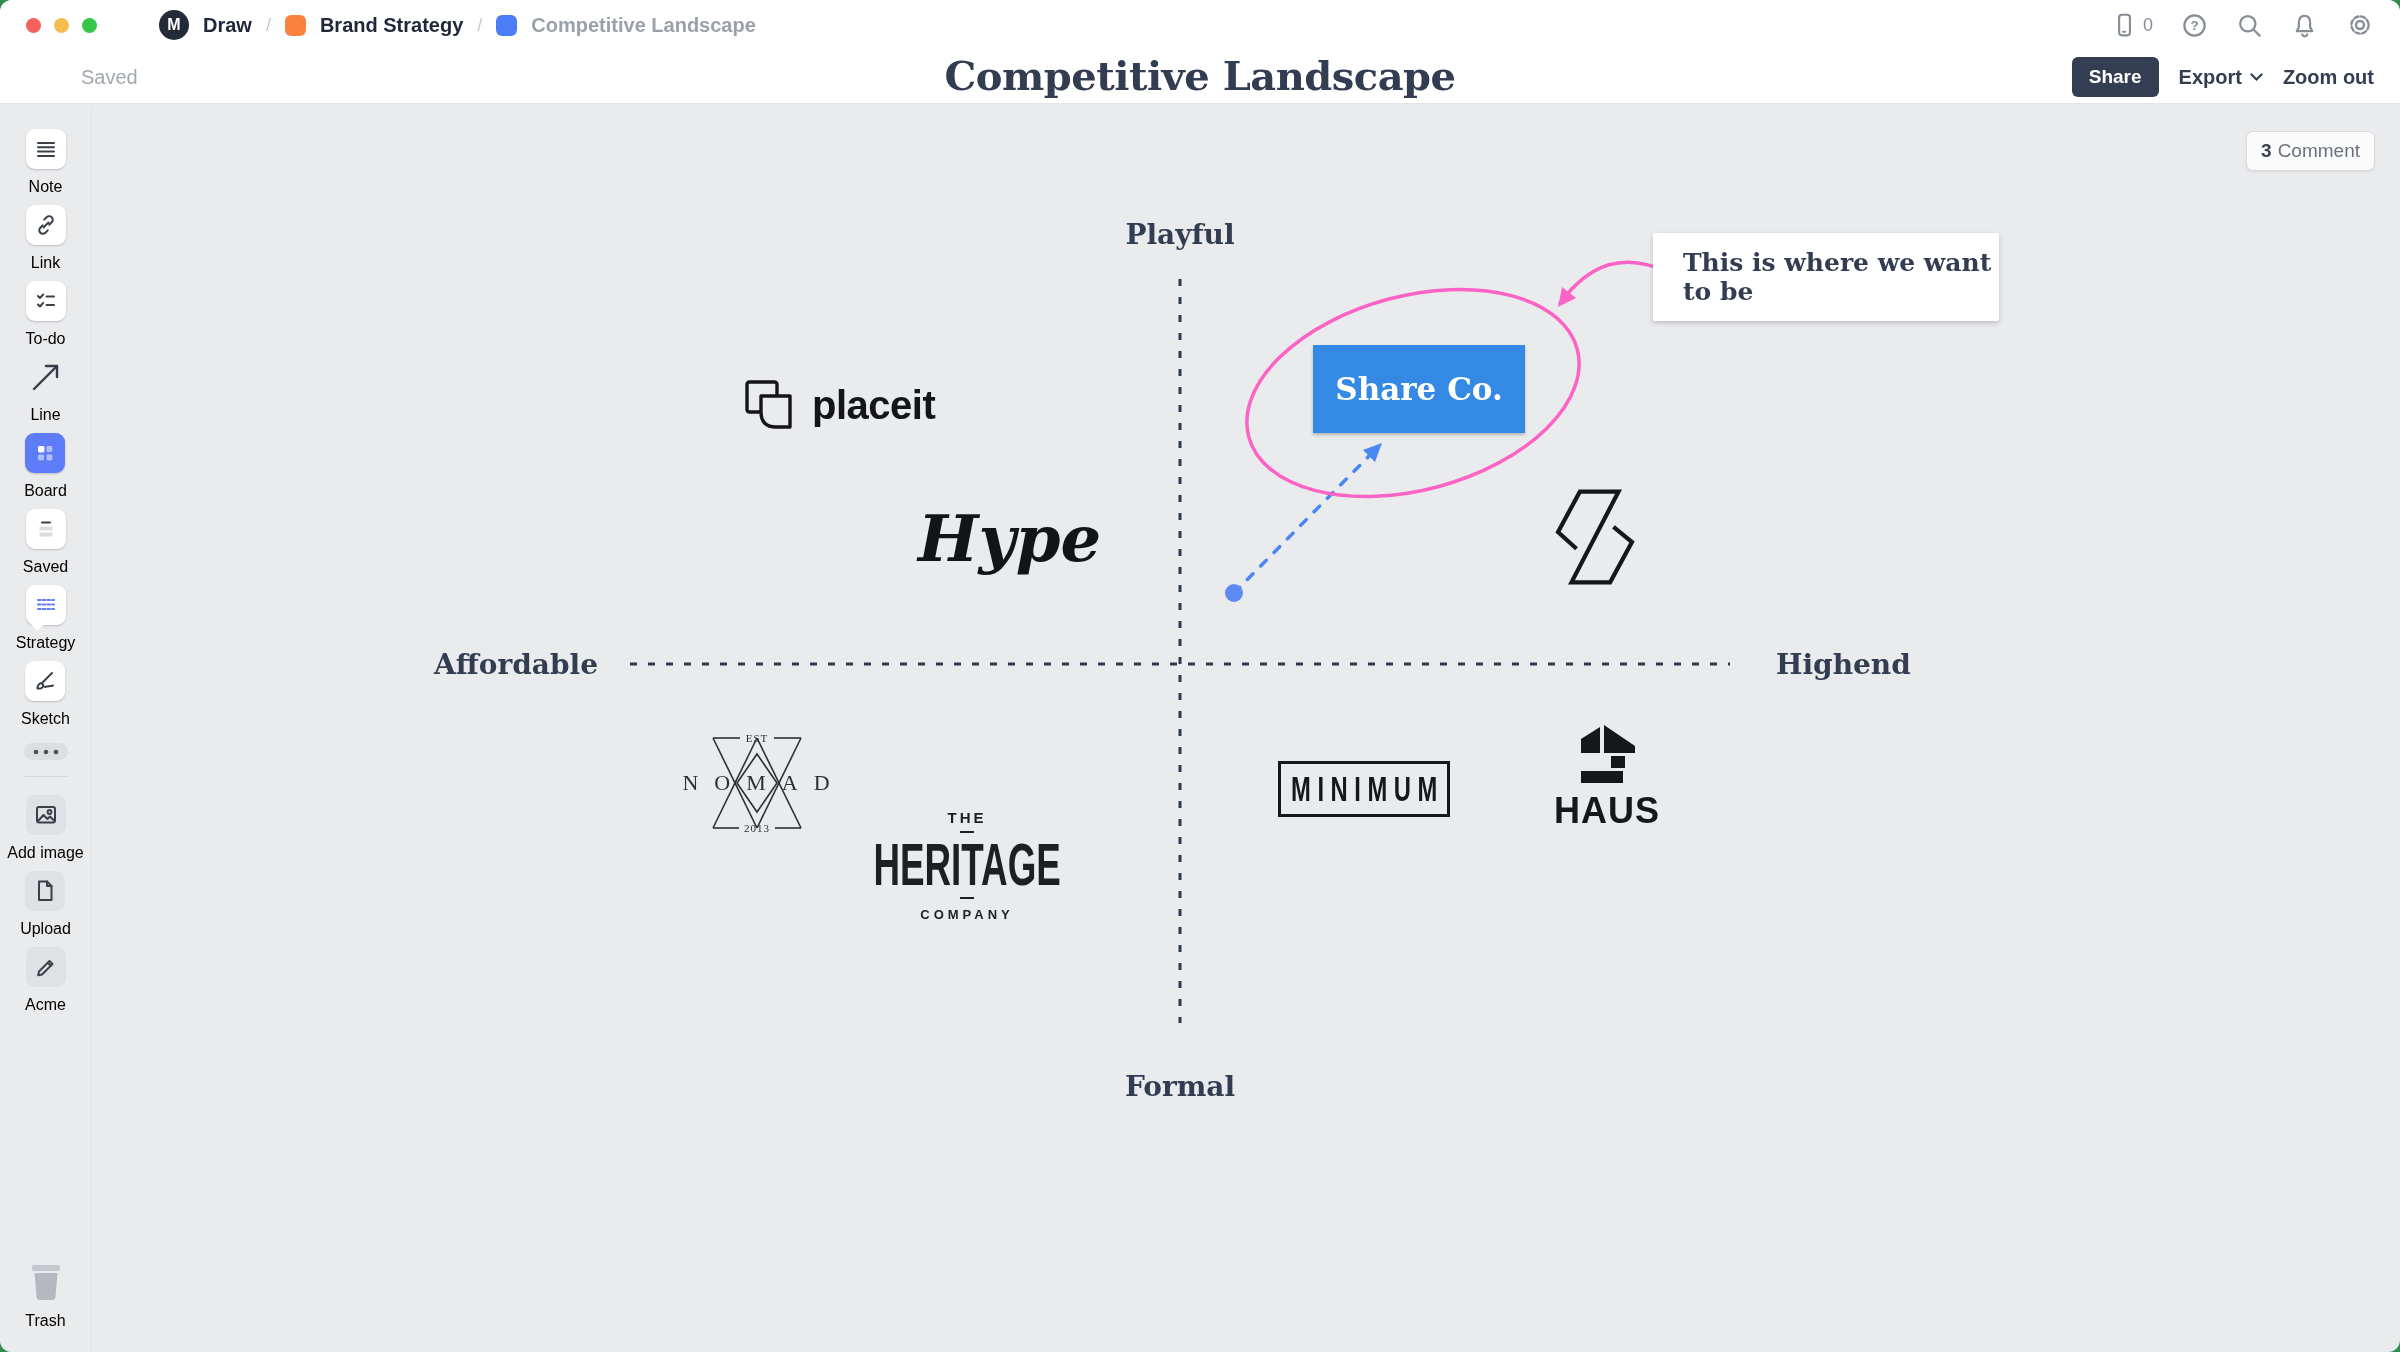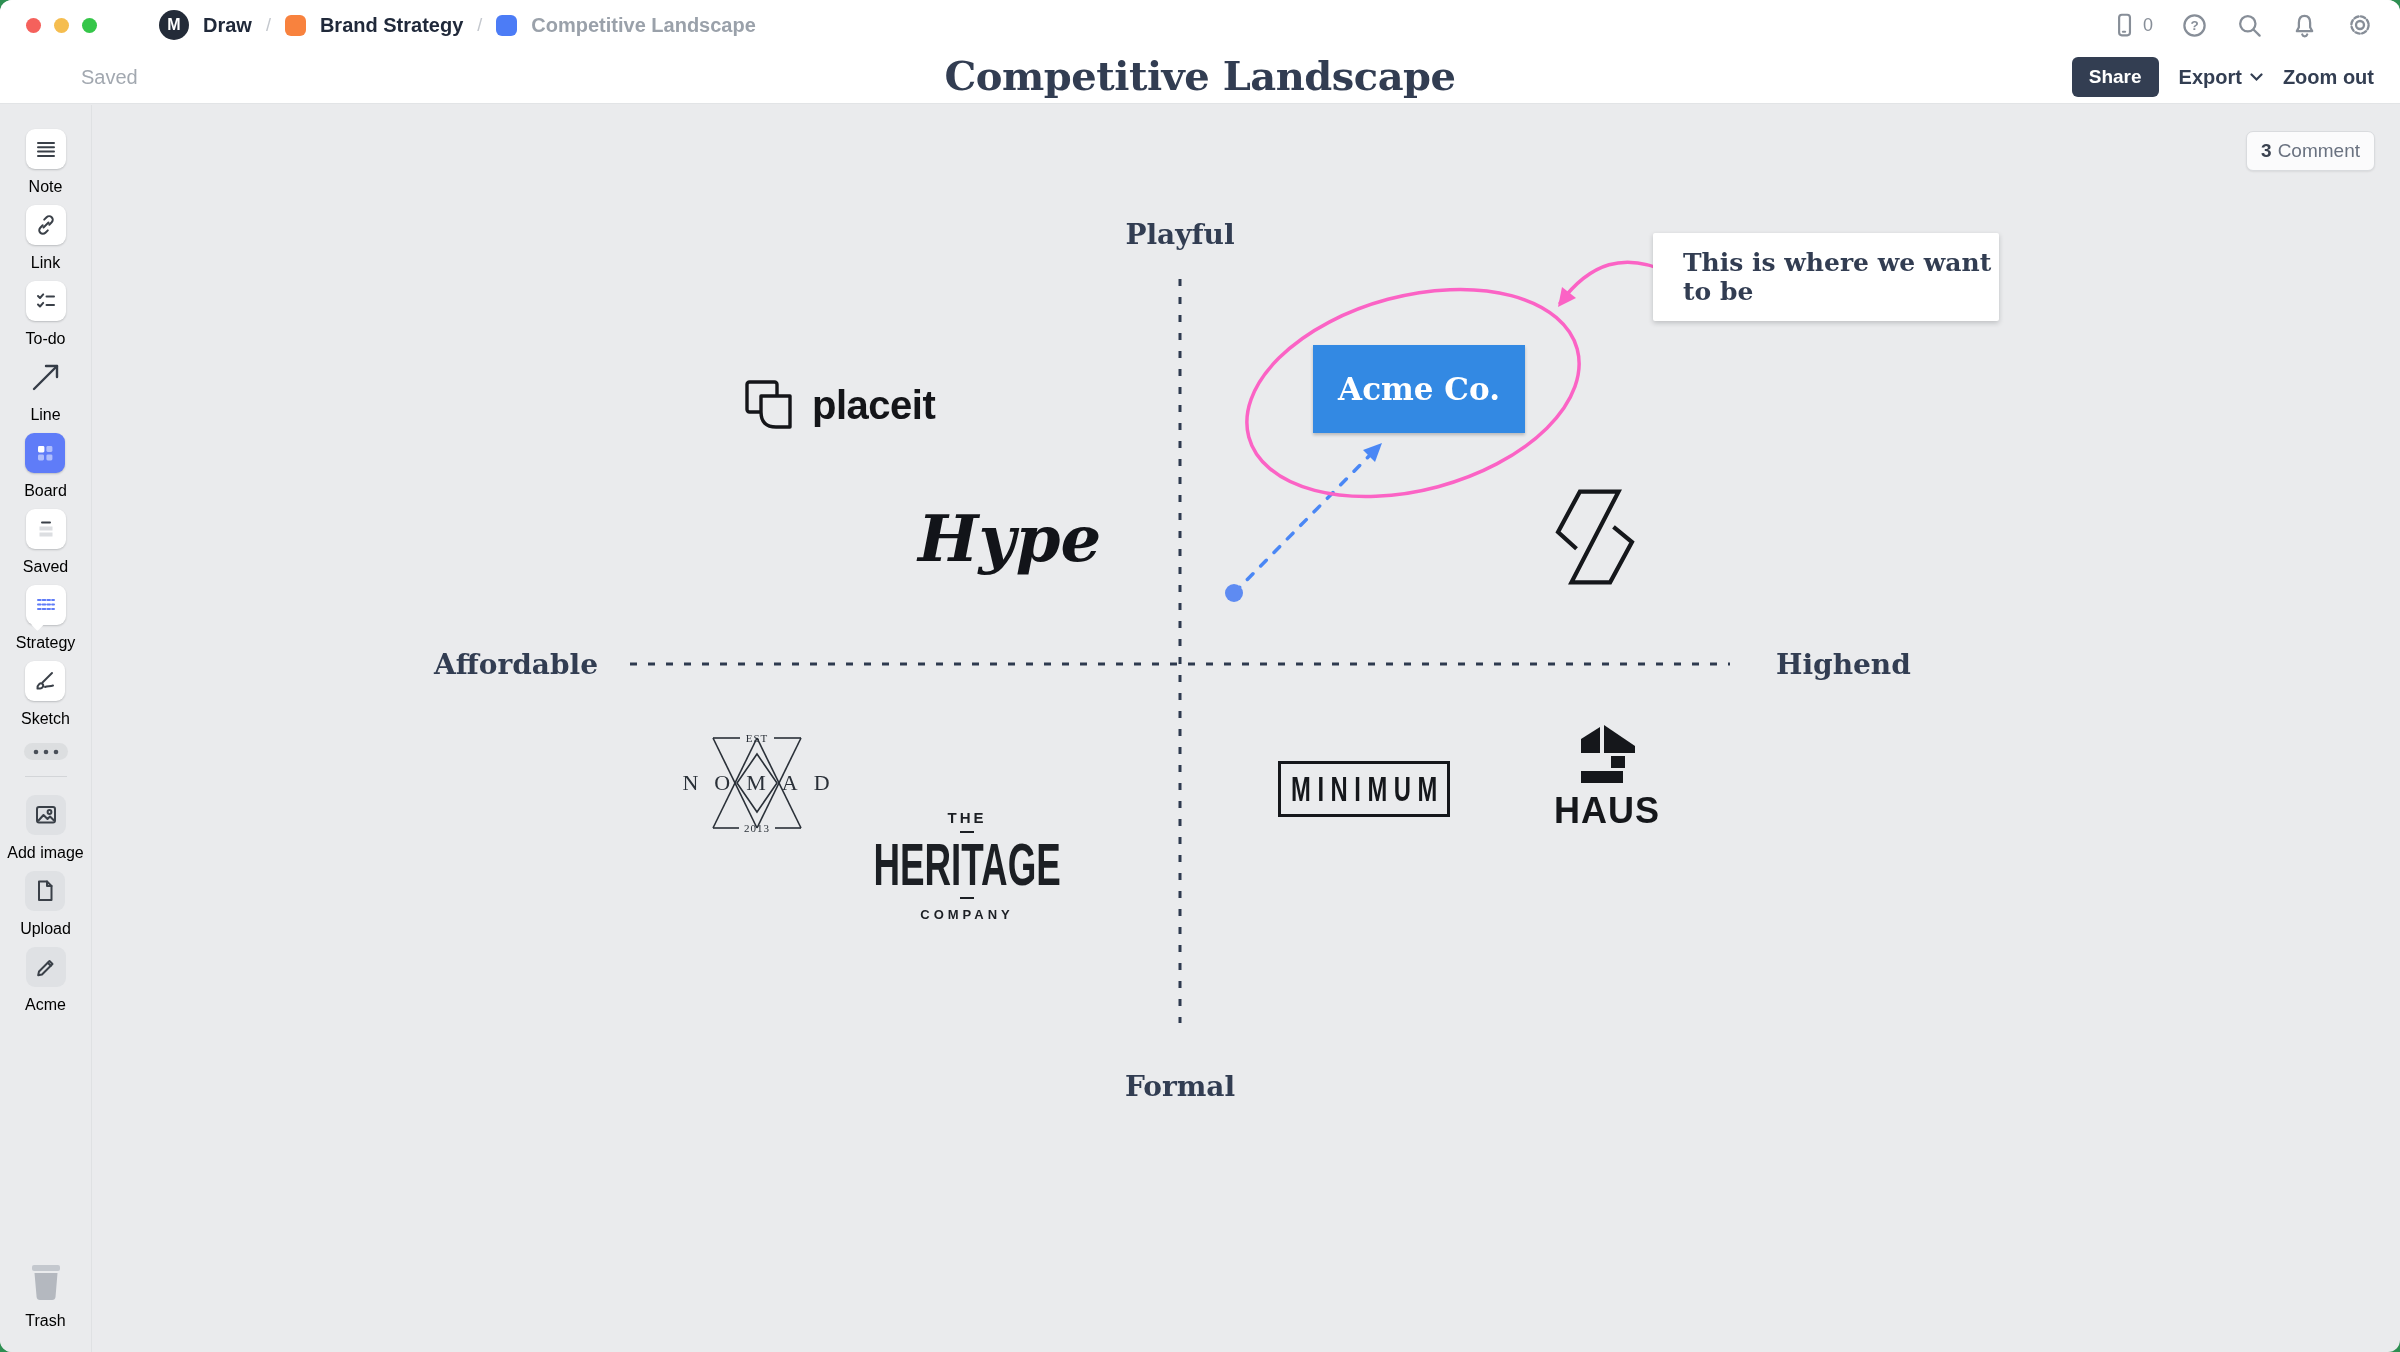--- a/index.html
+++ b/index.html
@@ -368,7 +368,7 @@
     </div>
 
     <div class="citem acme-box">
-      <span class="txt">Acme Co.</span>
+      <span class="txt">Share Co.</span>
     </div>
 
     <svg class="layer z3" width="2308" height="1248" viewBox="0 0 2308 1248">

